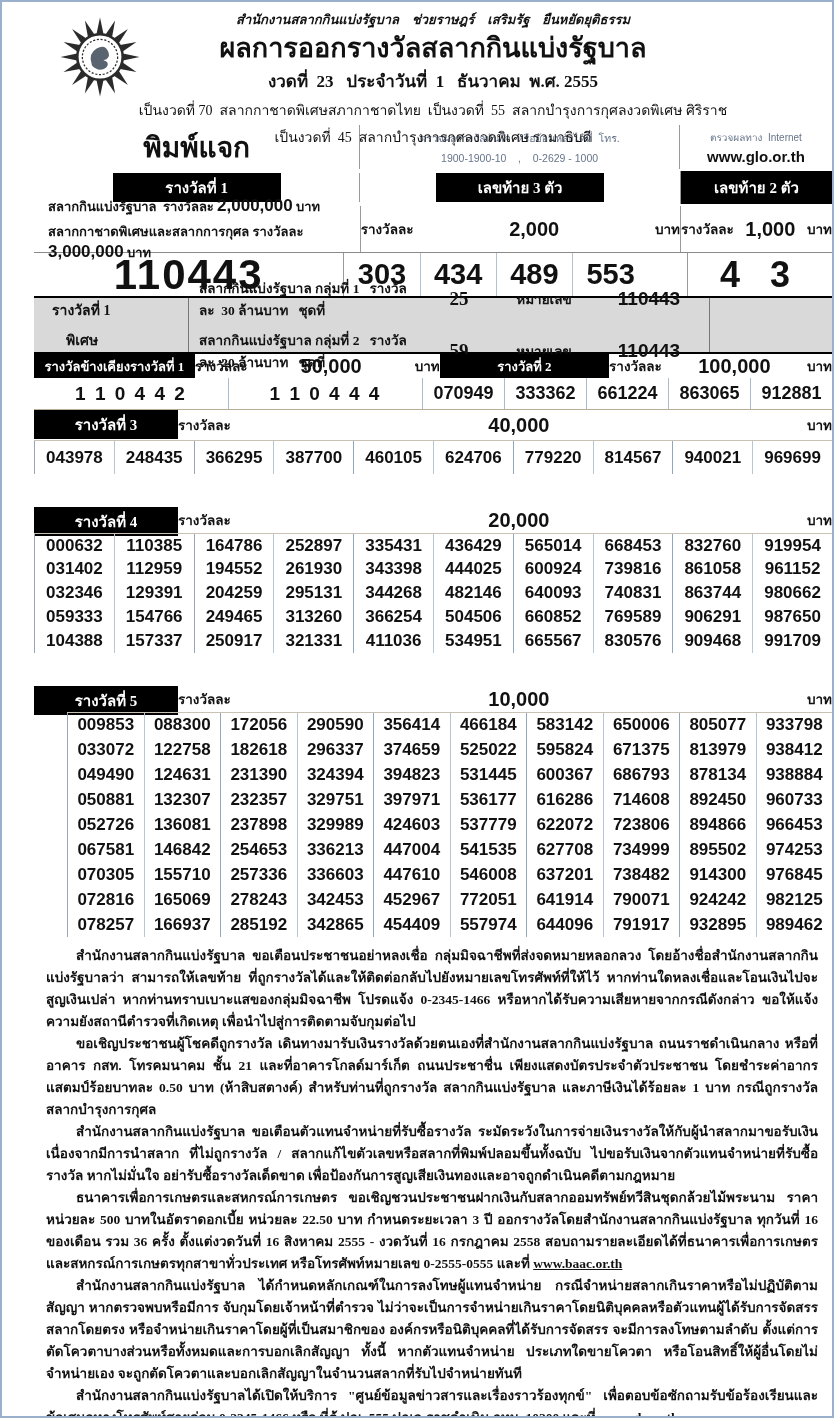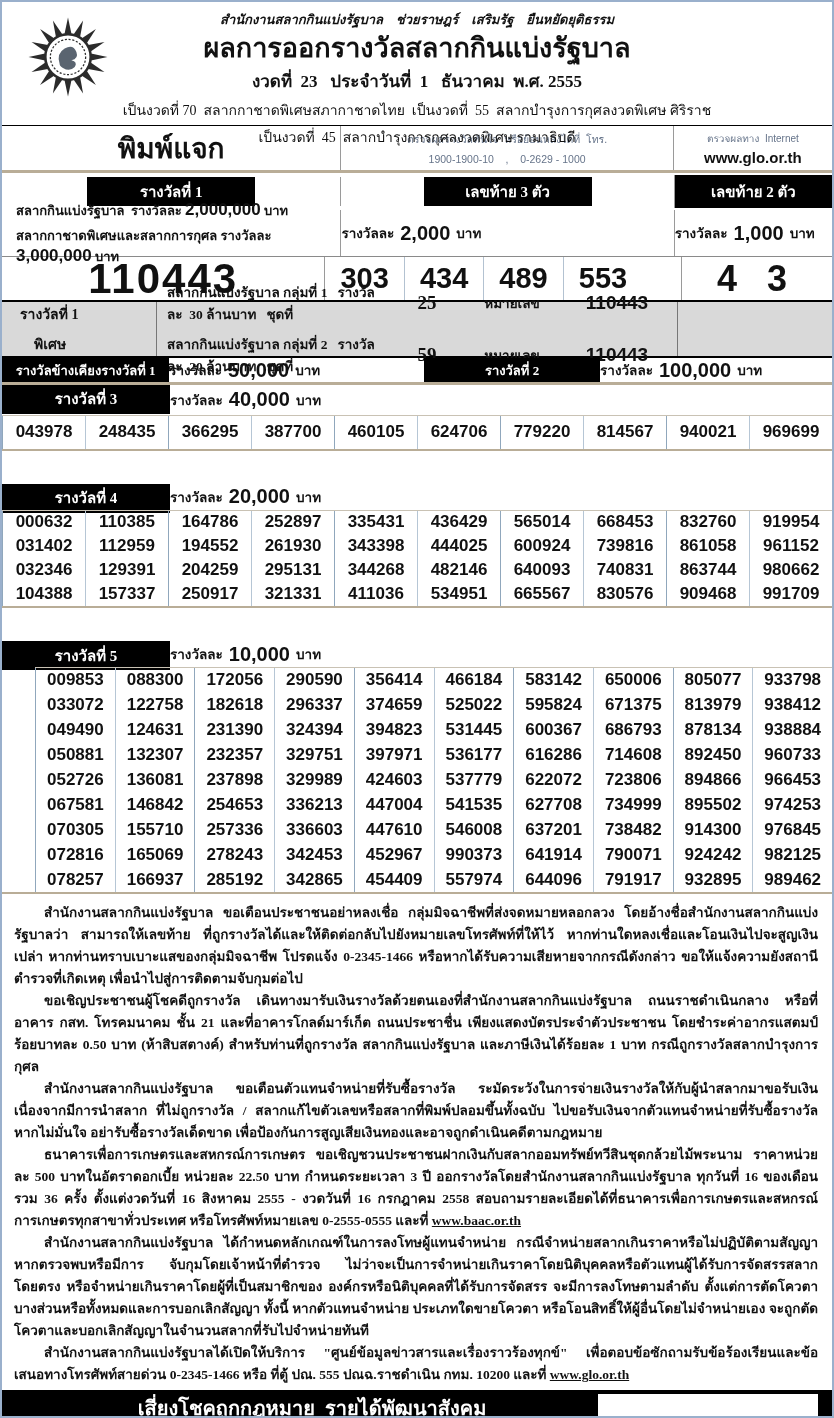--- a/index.html
+++ b/index.html
@@ -5,7 +5,7 @@
   * { margin:0; padding:0; box-sizing:border-box; }
   body { background:#e8e8e8; font-family:"Liberation Serif","DejaVu Serif",serif; }
   .sheet { width:834px; height:1418px; background:#fff; border:2px solid #9ab0cc;
-           display:flex; flex-direction:column; overflow:hidden; position:relative; color:#111; }
+           display:flex; flex-direction:column; overflow:hidden; position:relative; color:#111;padding-left:32px; }
   .keepsp { white-space:pre-wrap; }
 
   

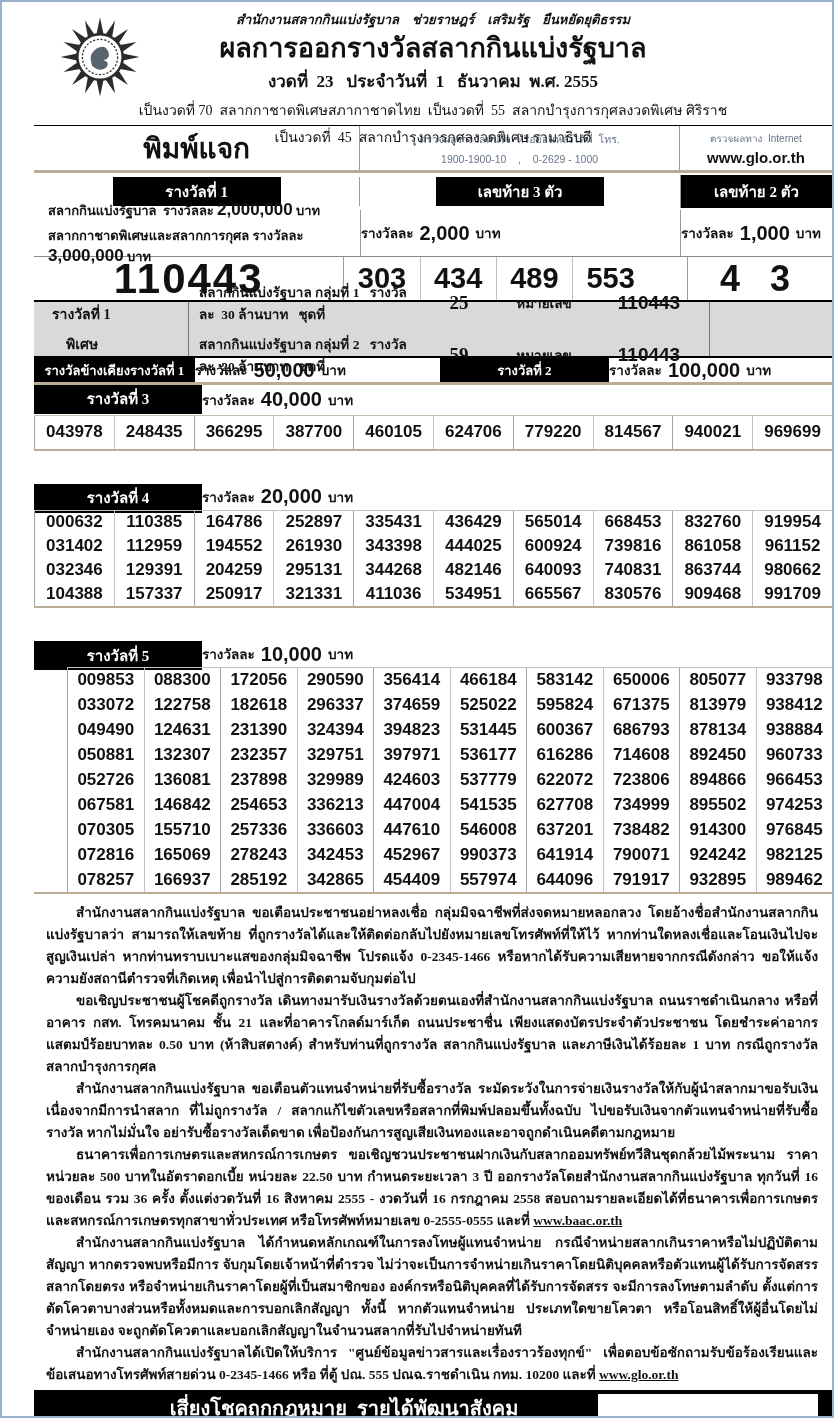--- a/index.html
+++ b/index.html
@@ -46,7 +46,7 @@
   .descs .col1 { display:flex; flex-direction:column; justify-content:center; gap:4px;
                  padding-left:14px; font-size:13px; font-weight:bold; }
   .amt { font-size:17px; font-family:"Liberation Sans",sans-serif; }
-  .pz { display:flex; align-items:center; justify-content:flex-start; gap:6px;
+  .pz { display:flex; align-items:center; justify-content:space-between; gap:6px;
         font-size:13.5px; font-weight:bold; }
   .pz .amt2 { font-size:20px; font-family:"Liberation Sans",sans-serif; }
   .nums { height:43px; align-items:center; }

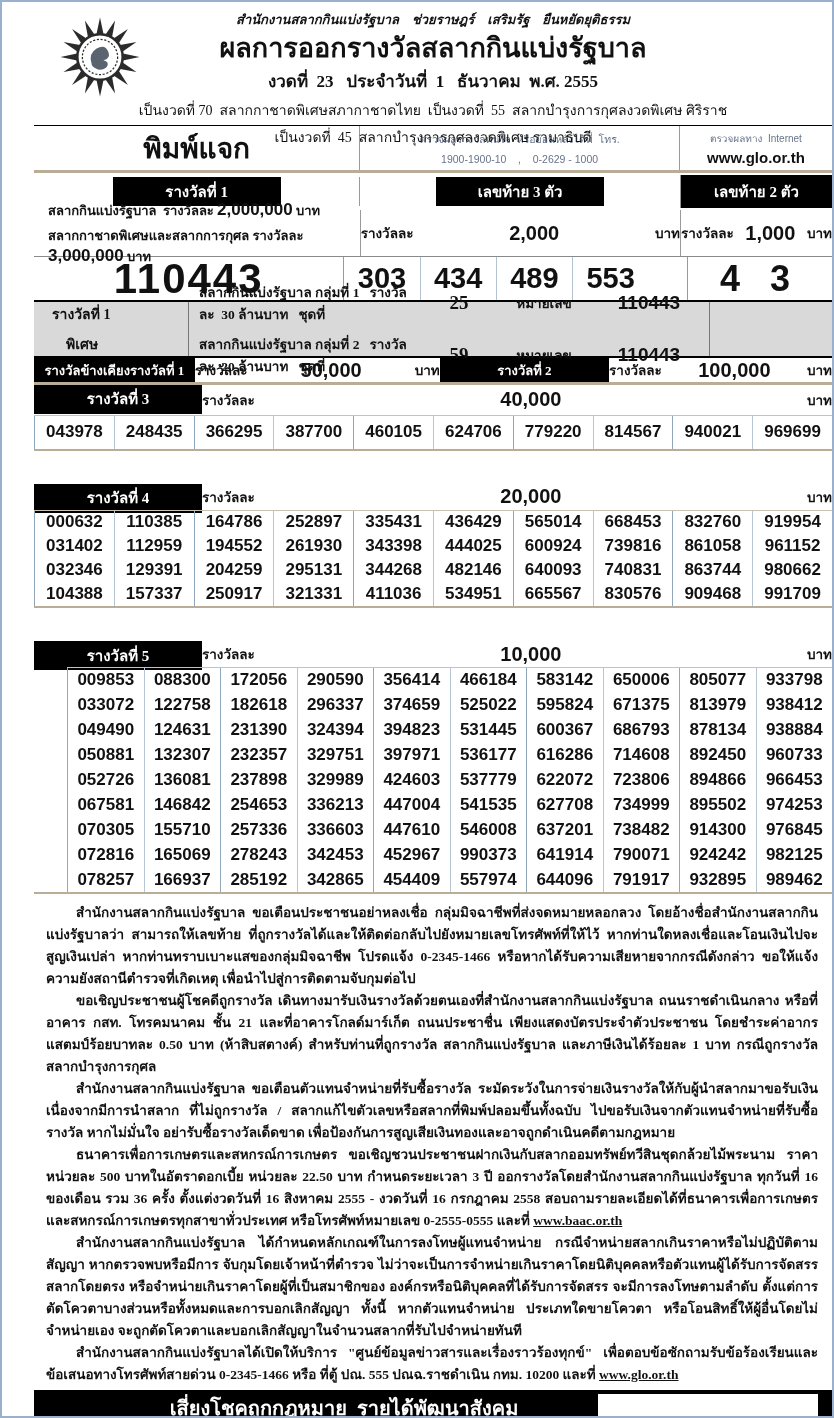--- a/index.html
+++ b/index.html
@@ -247,6 +247,17 @@
           <span>บาท</span>
         </span>
     </div>
+    <div class="sidenums">
+      <div class="cellnum w1">1 1 0 4 4 2</div>
+      <div class="cellnum w2">1 1 0 4 4 4</div>
+      <div style="display:flex; flex:1">
+          <div class="cellnum p2cell">070949</div>
+          <div class="cellnum p2cell">333362</div>
+          <div class="cellnum p2cell">661224</div>
+          <div class="cellnum p2cell">863065</div>
+          <div class="cellnum p2cell">912881</div>
+        </div>
+    </div>
   </section>
 
   <div class="tanbar thin"></div>

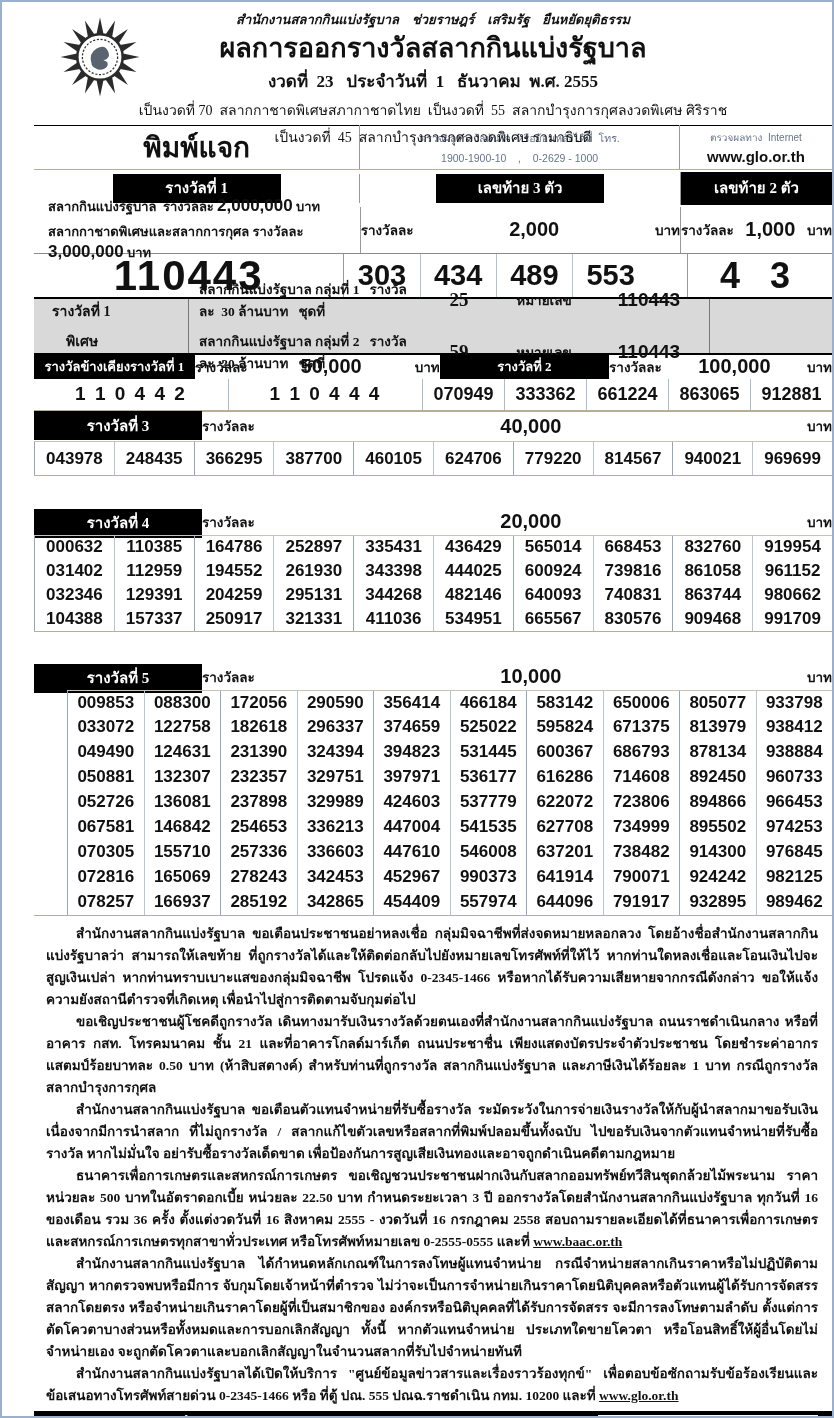--- a/index.html
+++ b/index.html
@@ -90,7 +90,7 @@
 
   
   .psec-hdr { display:flex; align-items:stretch; }
-  .psec-hdr .bb { width:168px; font-size:15px; }
+  .psec-hdr .bb { width:144px; font-size:15px; }
   .psec-hdr .pz { flex:1; }
   .grid { display:flex; flex-direction:column; }
   .grow { display:flex; }

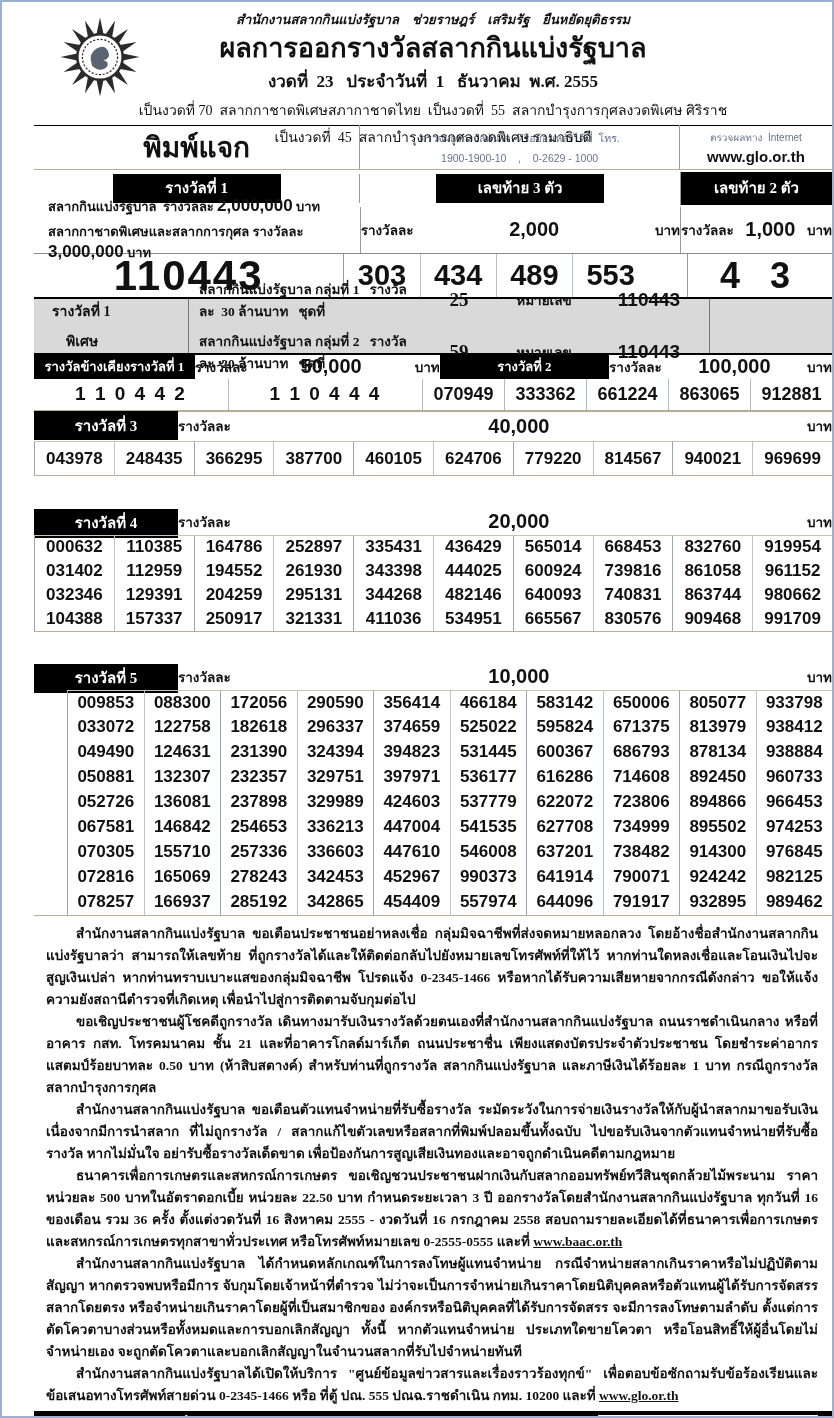--- a/index.html
+++ b/index.html
@@ -334,6 +334,18 @@
           <div class="gcell">980662</div>
         </div>
         <div class="grow p4row">
+          <div class="gcell">059333</div>
+          <div class="gcell">154766</div>
+          <div class="gcell">249465</div>
+          <div class="gcell">313260</div>
+          <div class="gcell">366254</div>
+          <div class="gcell">504506</div>
+          <div class="gcell">660852</div>
+          <div class="gcell">769589</div>
+          <div class="gcell">906291</div>
+          <div class="gcell">987650</div>
+        </div>
+        <div class="grow p4row">
           <div class="gcell">104388</div>
           <div class="gcell">157337</div>
           <div class="gcell">250917</div>

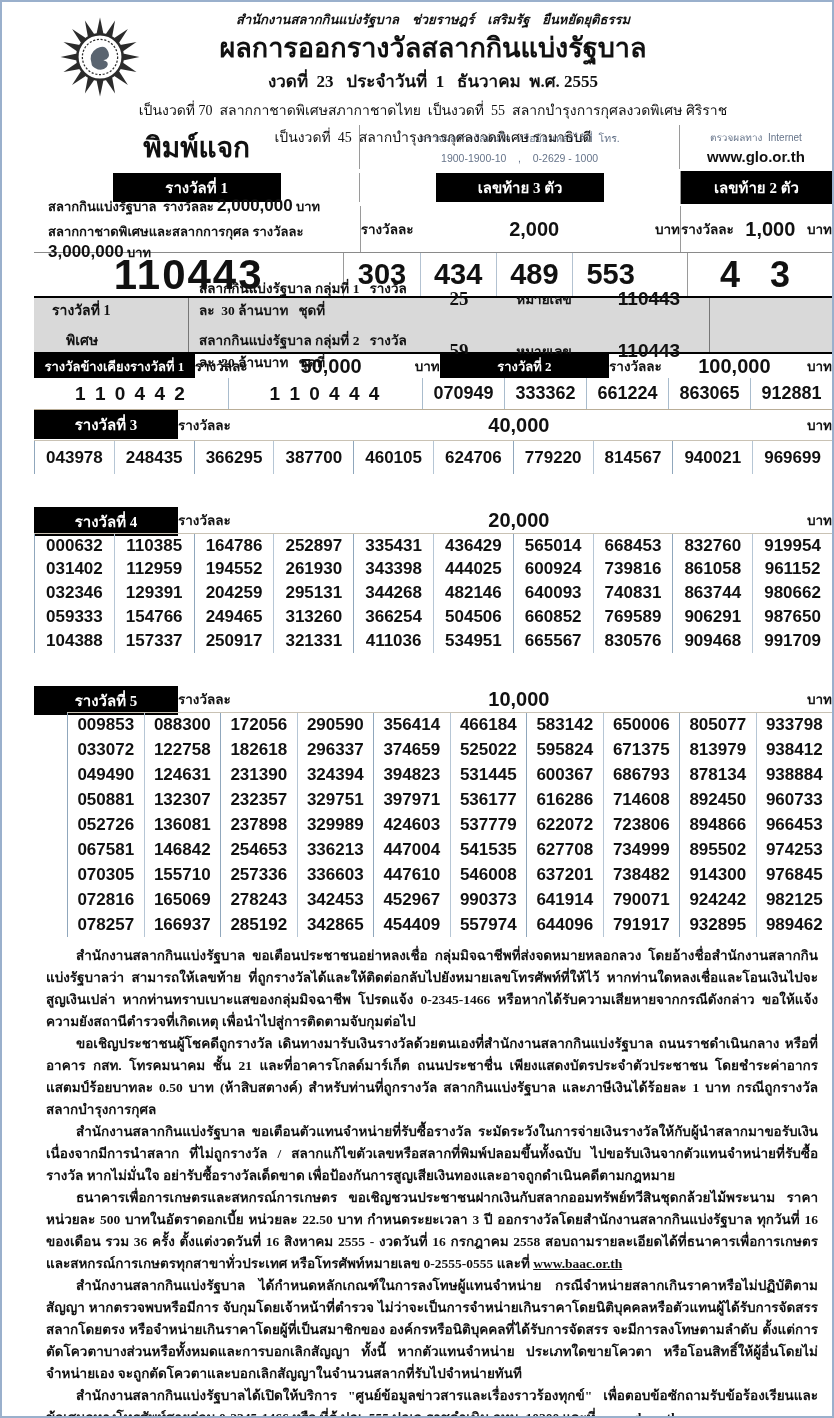--- a/index.html
+++ b/index.html
@@ -462,7 +462,7 @@
           <div class="gcell">278243</div>
           <div class="gcell">342453</div>
           <div class="gcell">452967</div>
-          <div class="gcell">990373</div>
+          <div class="gcell">772051</div>
           <div class="gcell">641914</div>
           <div class="gcell">790071</div>
           <div class="gcell">924242</div>

